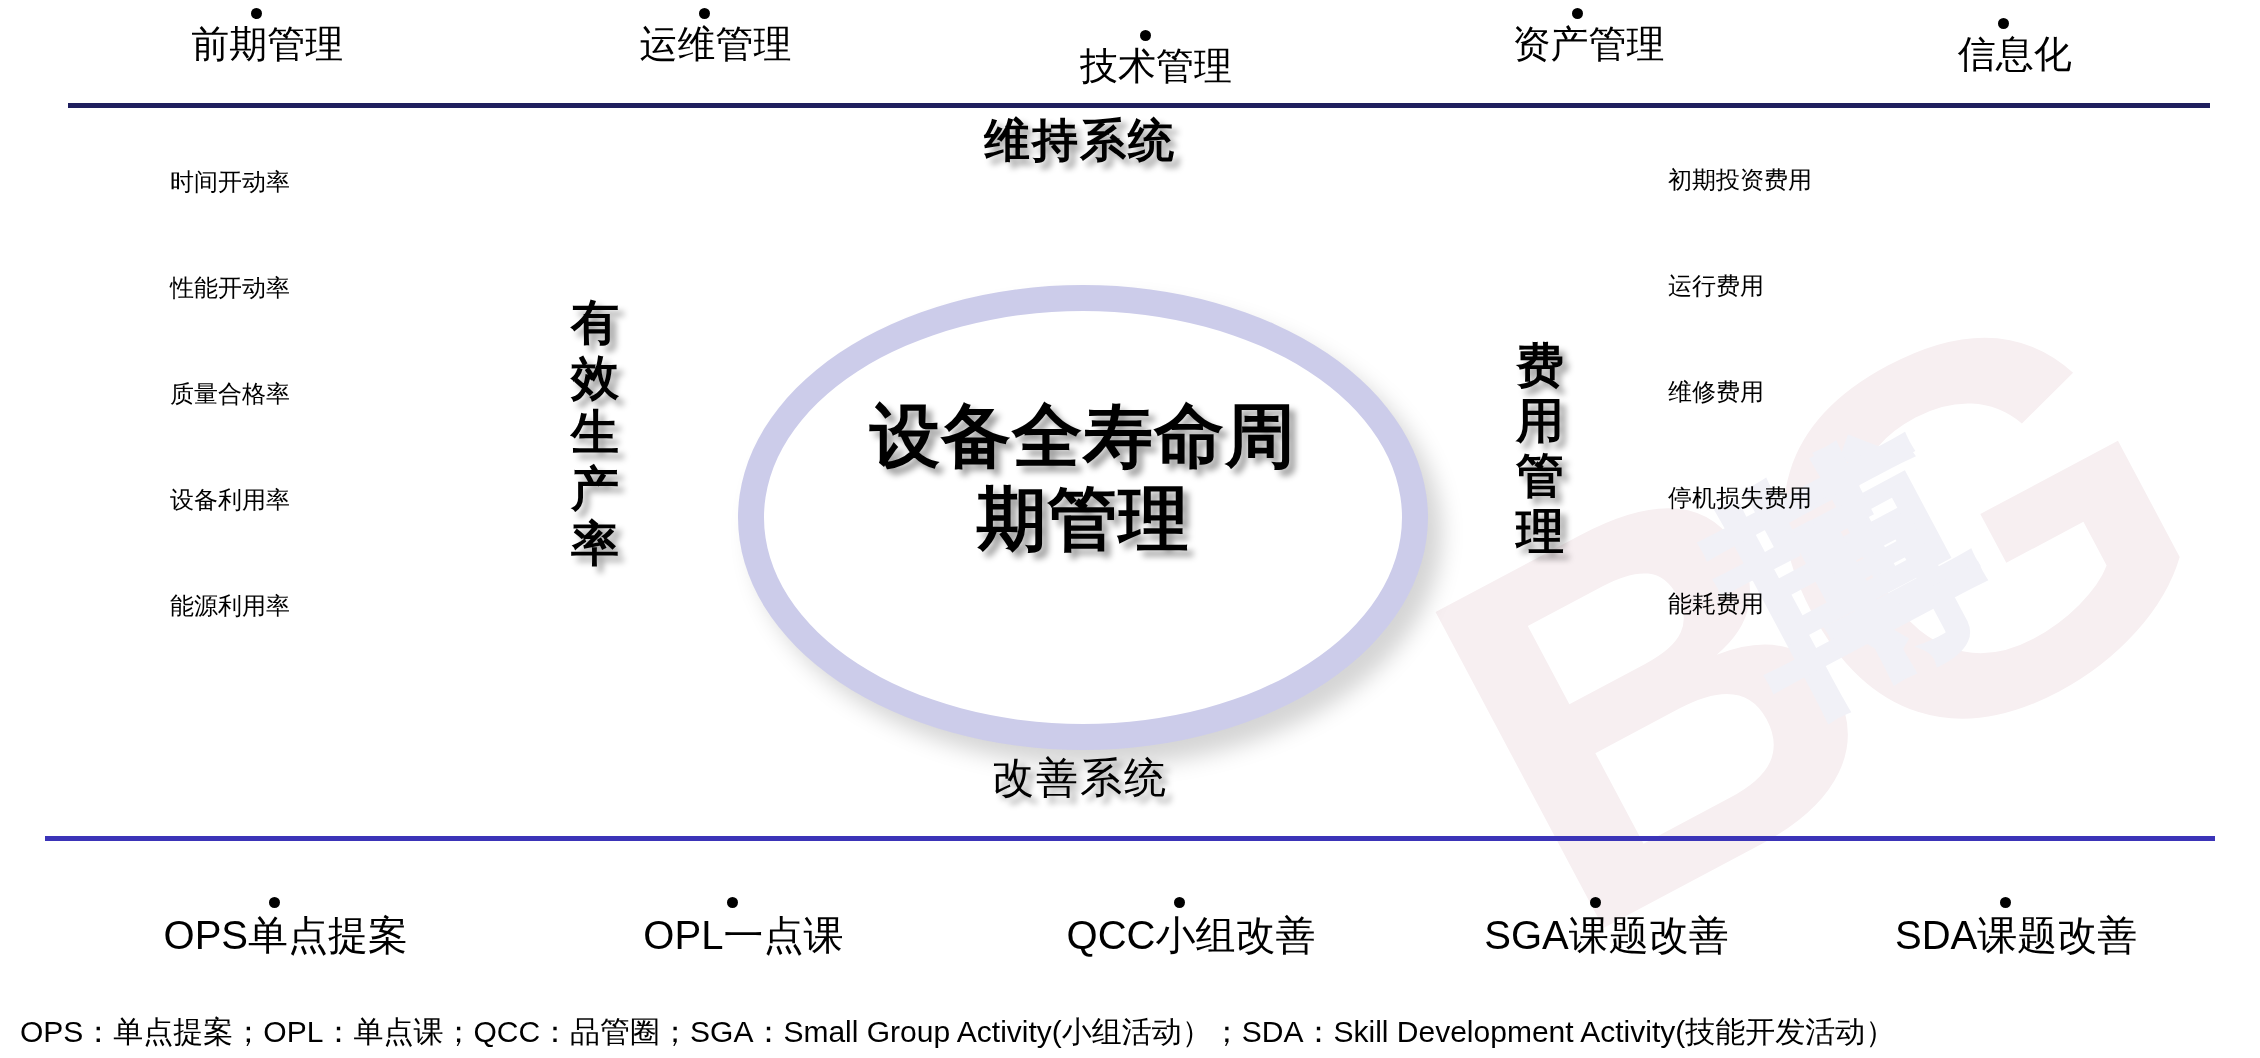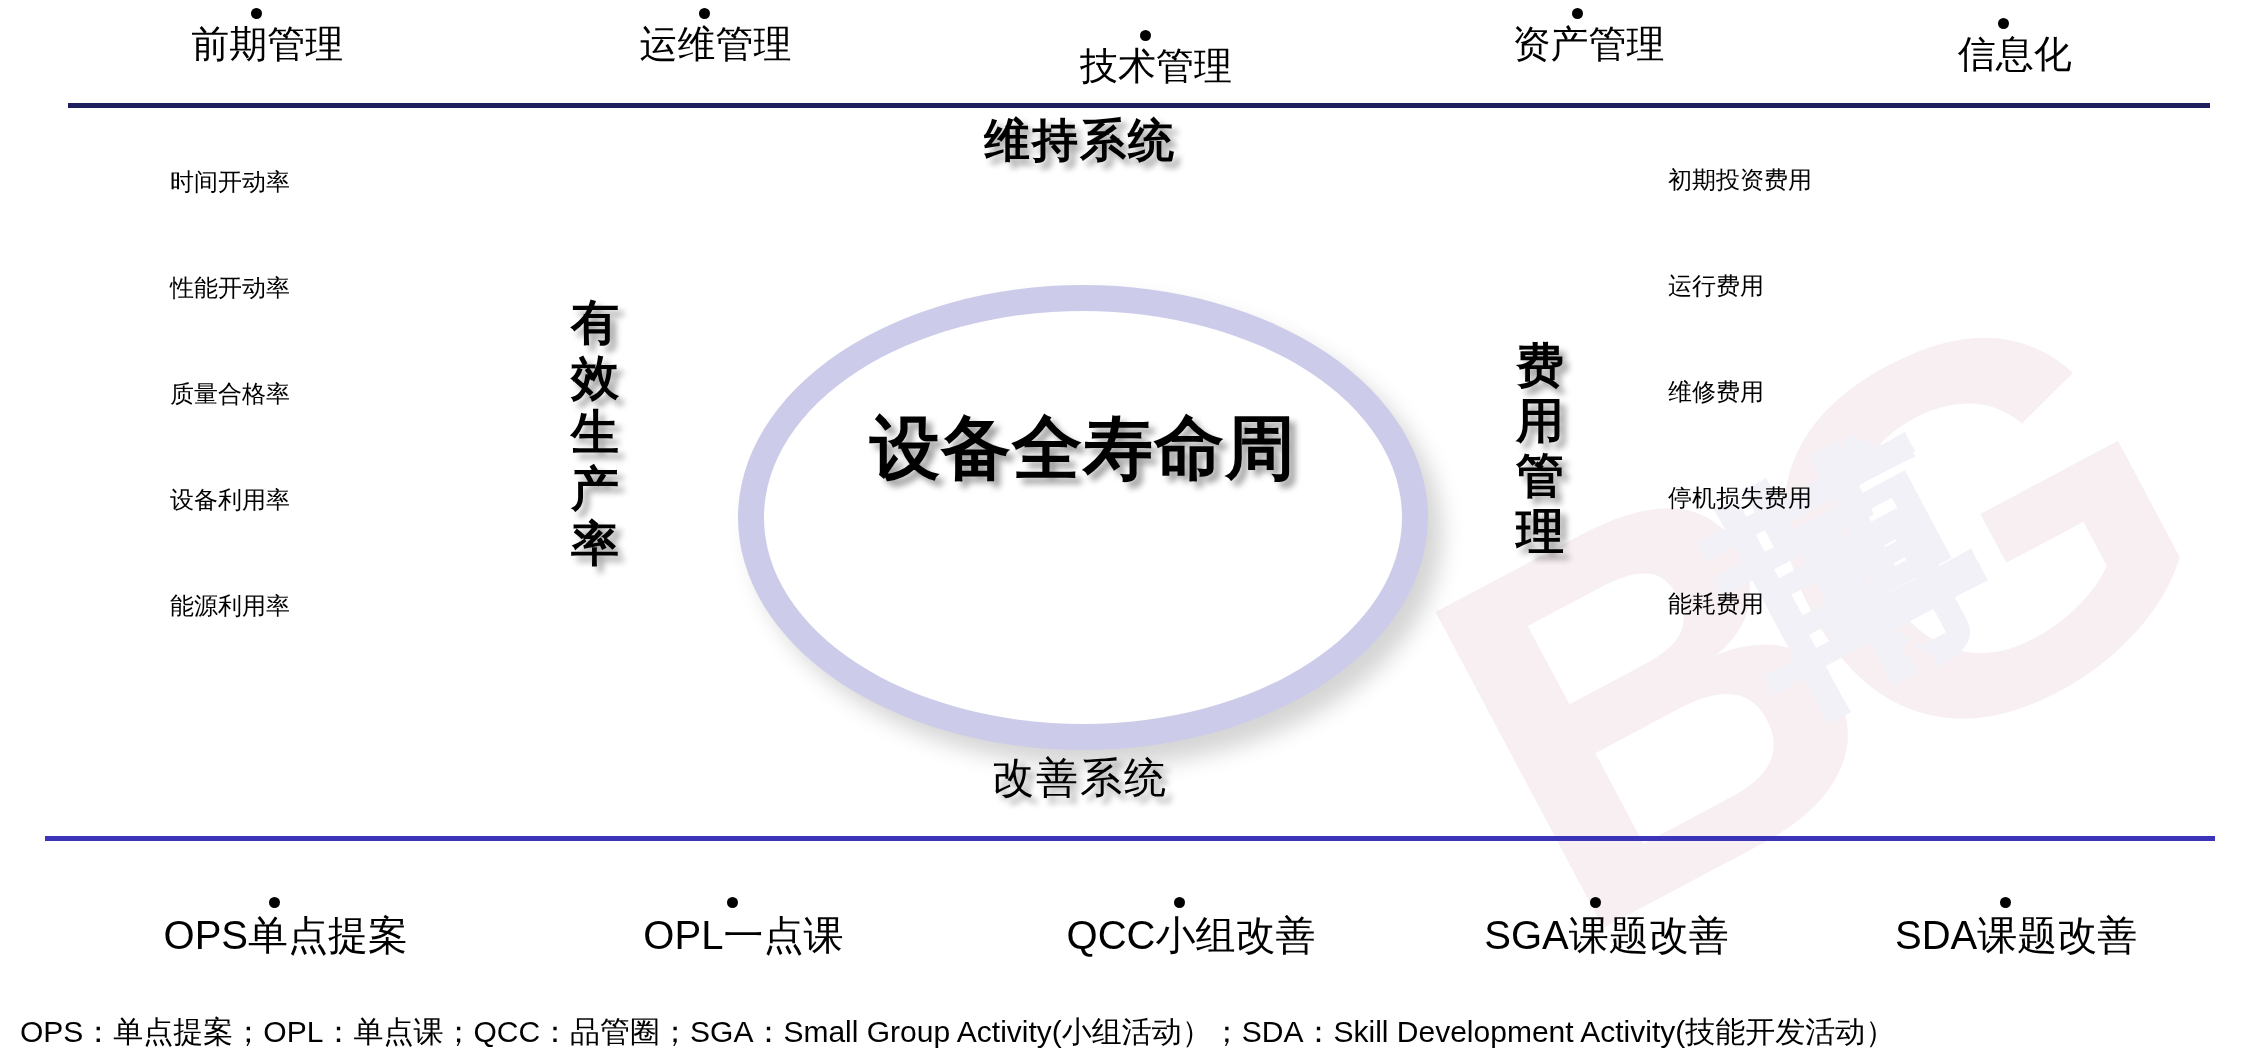--- a/index.html
+++ b/index.html
@@ -168,7 +168,6 @@
     line-height: 1.18;
     letter-spacing: 1px;
     z-index: 2;
-    margin-top: 12px;
   }
 
   

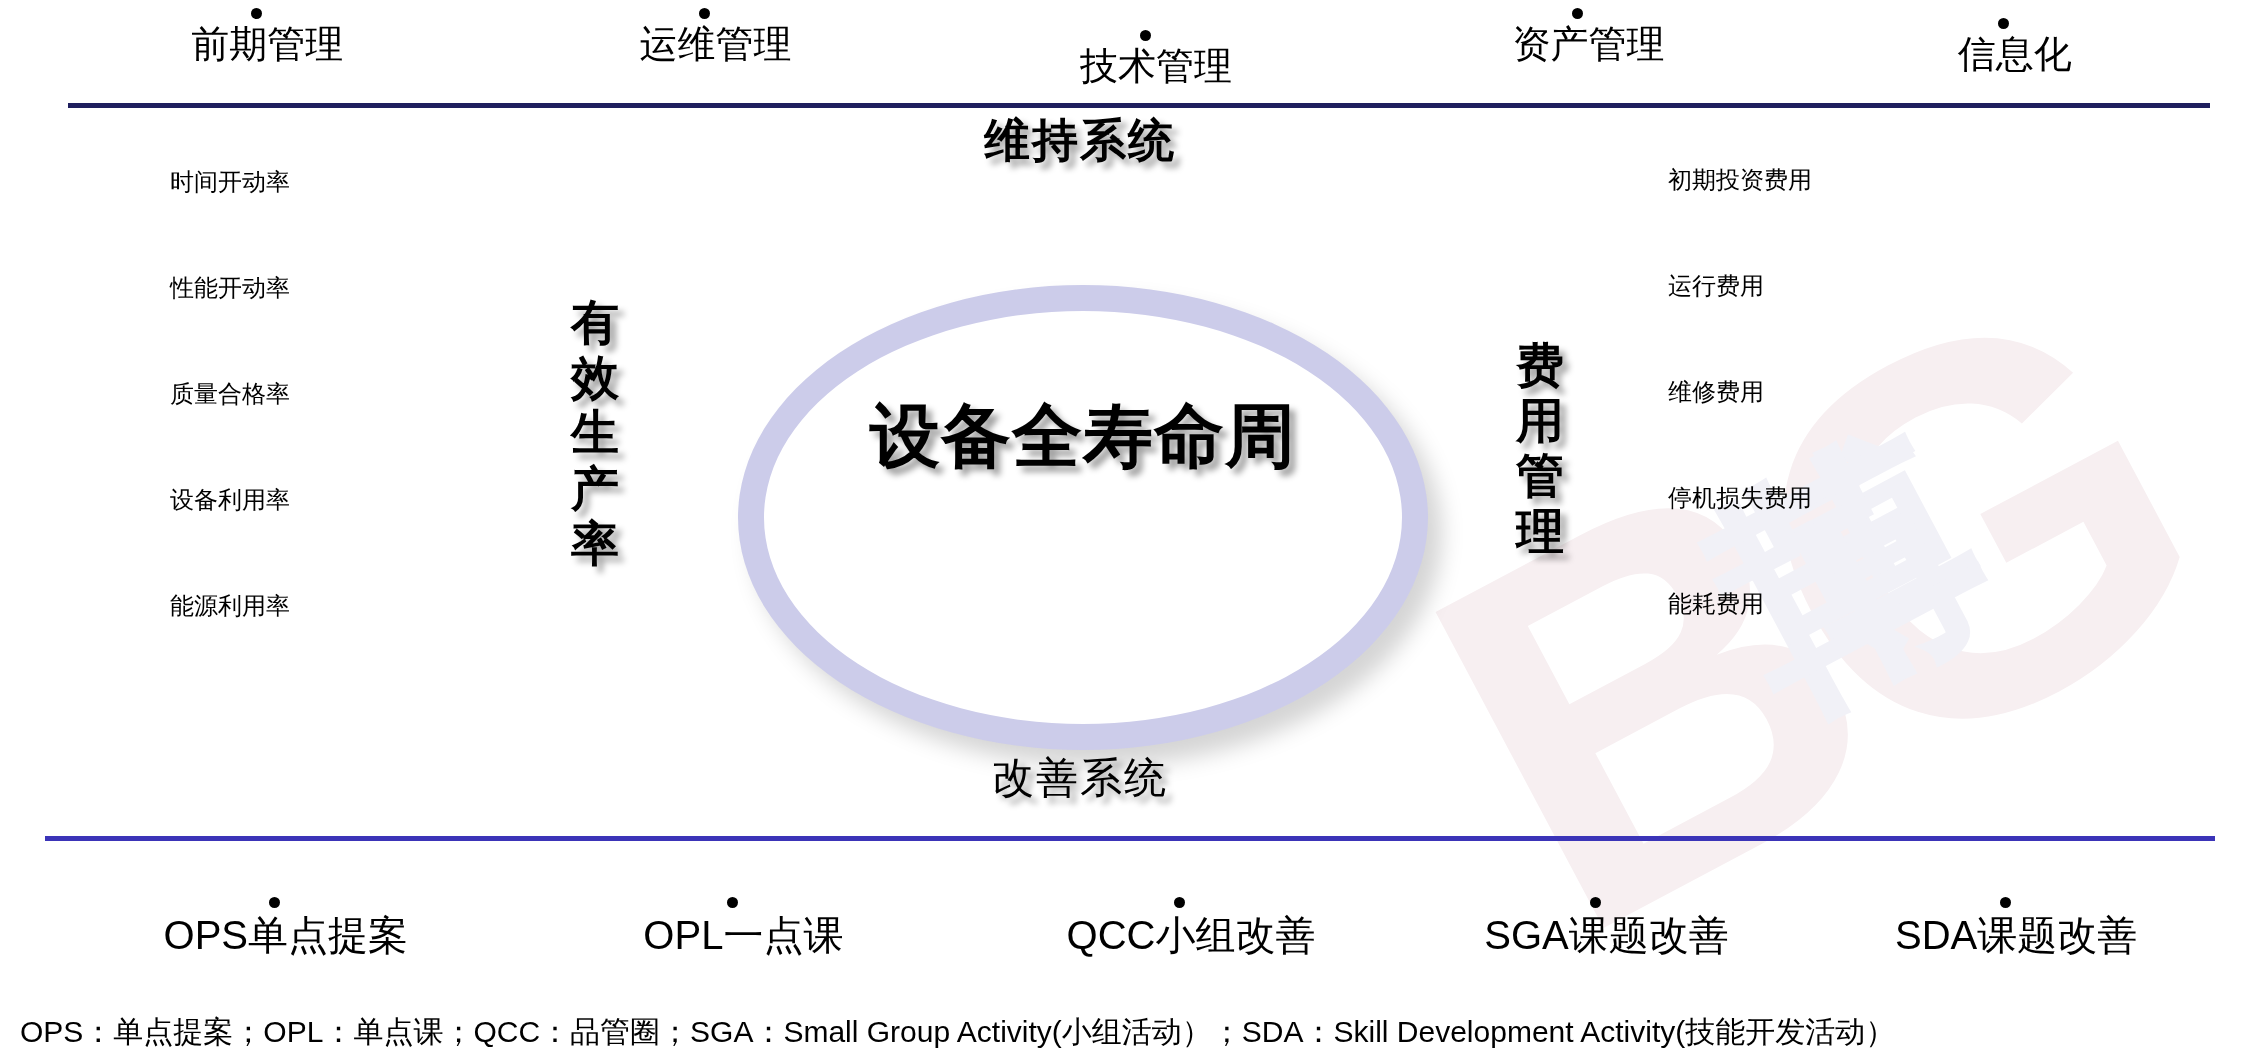--- a/index.html
+++ b/index.html
@@ -284,6 +284,7 @@
 
   <div id="ellipse-title" class="shadow-text">
     <span>设备全寿命周</span><br>
+    <span>期管理</span>
   </div>
 
   <div id="vlabel-left" class="vlabel shadow-text">

